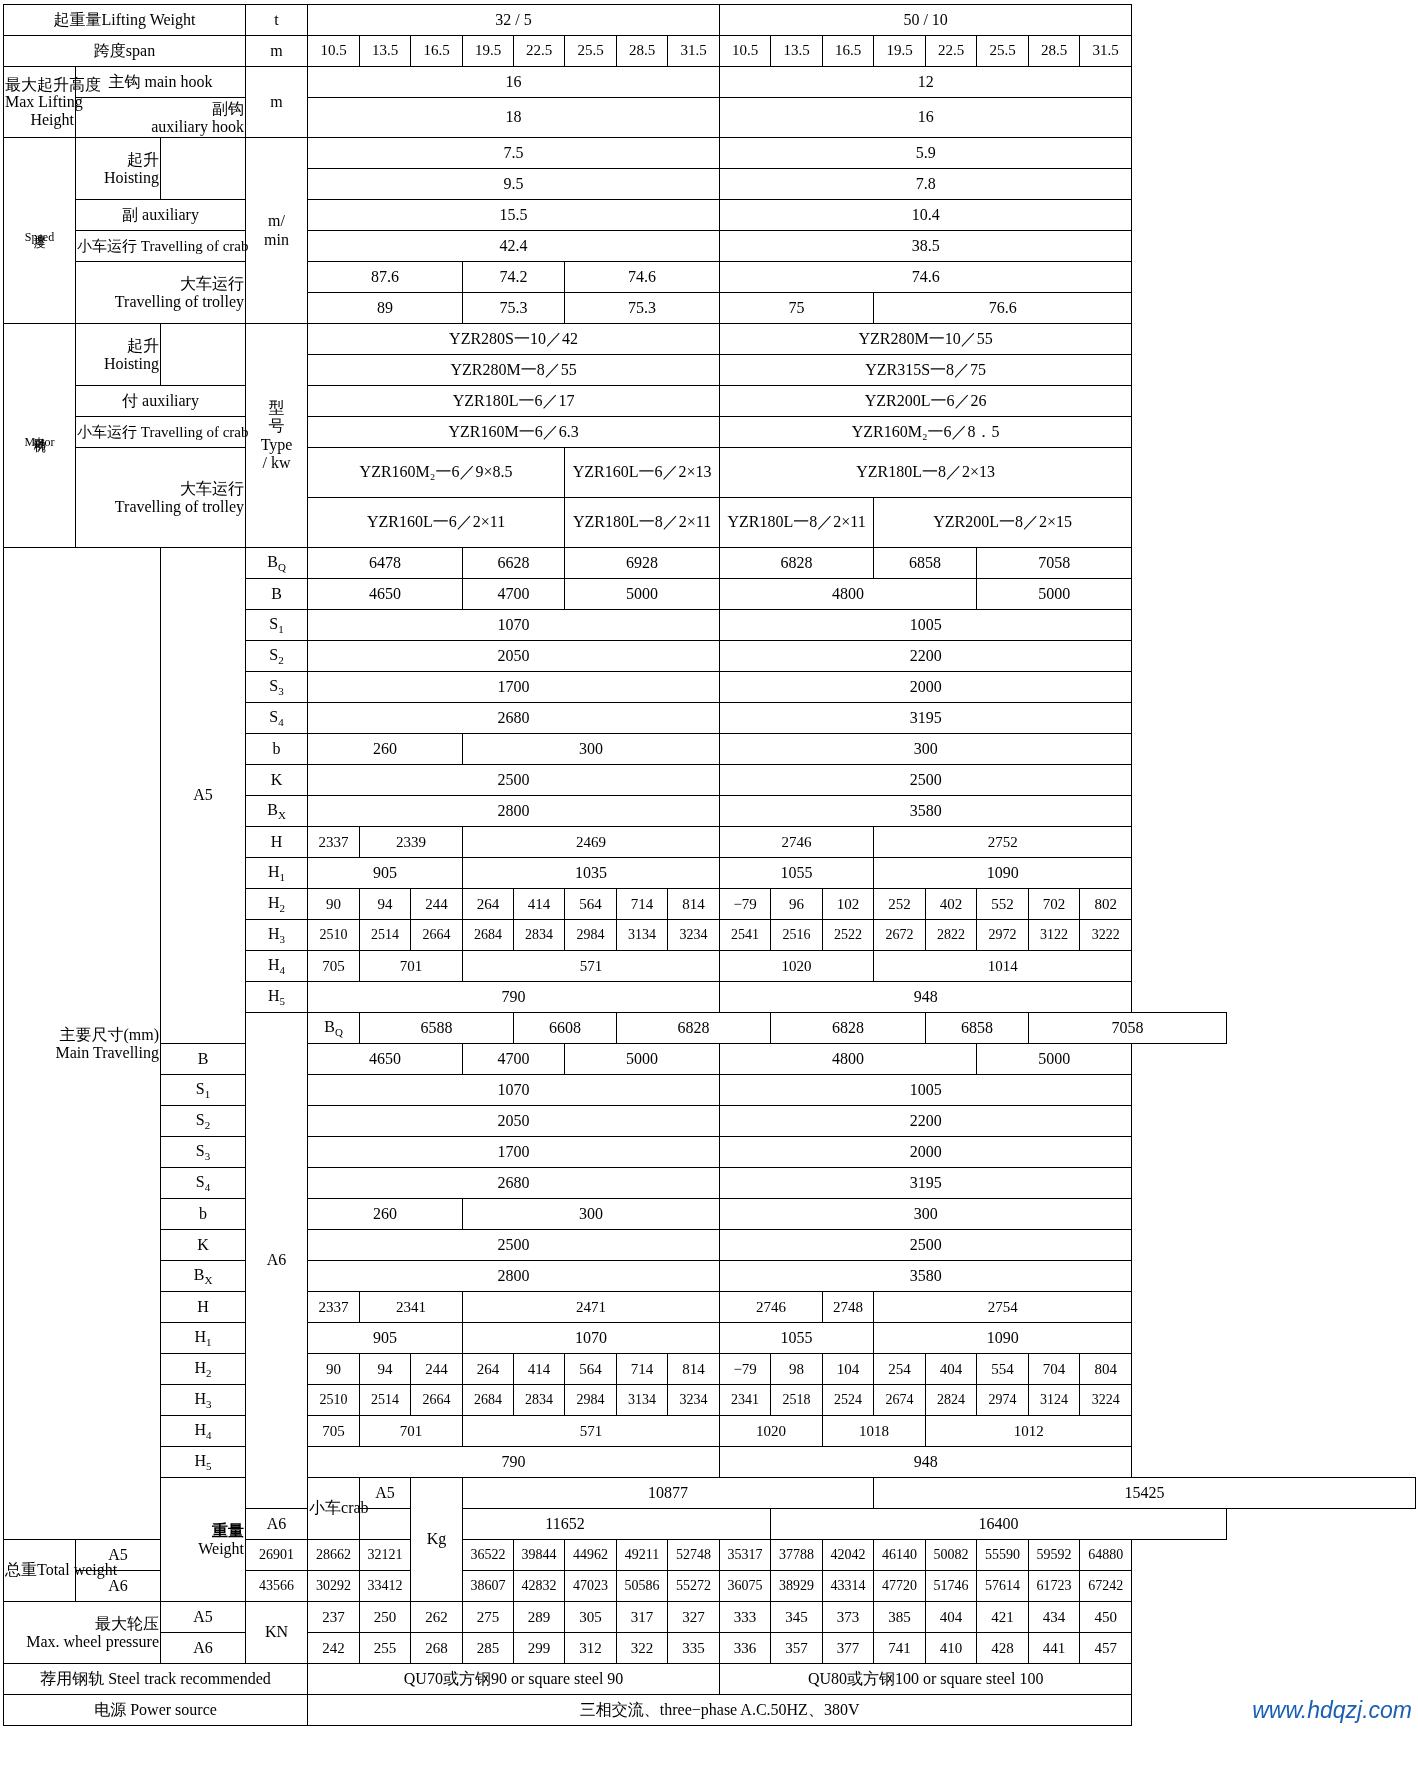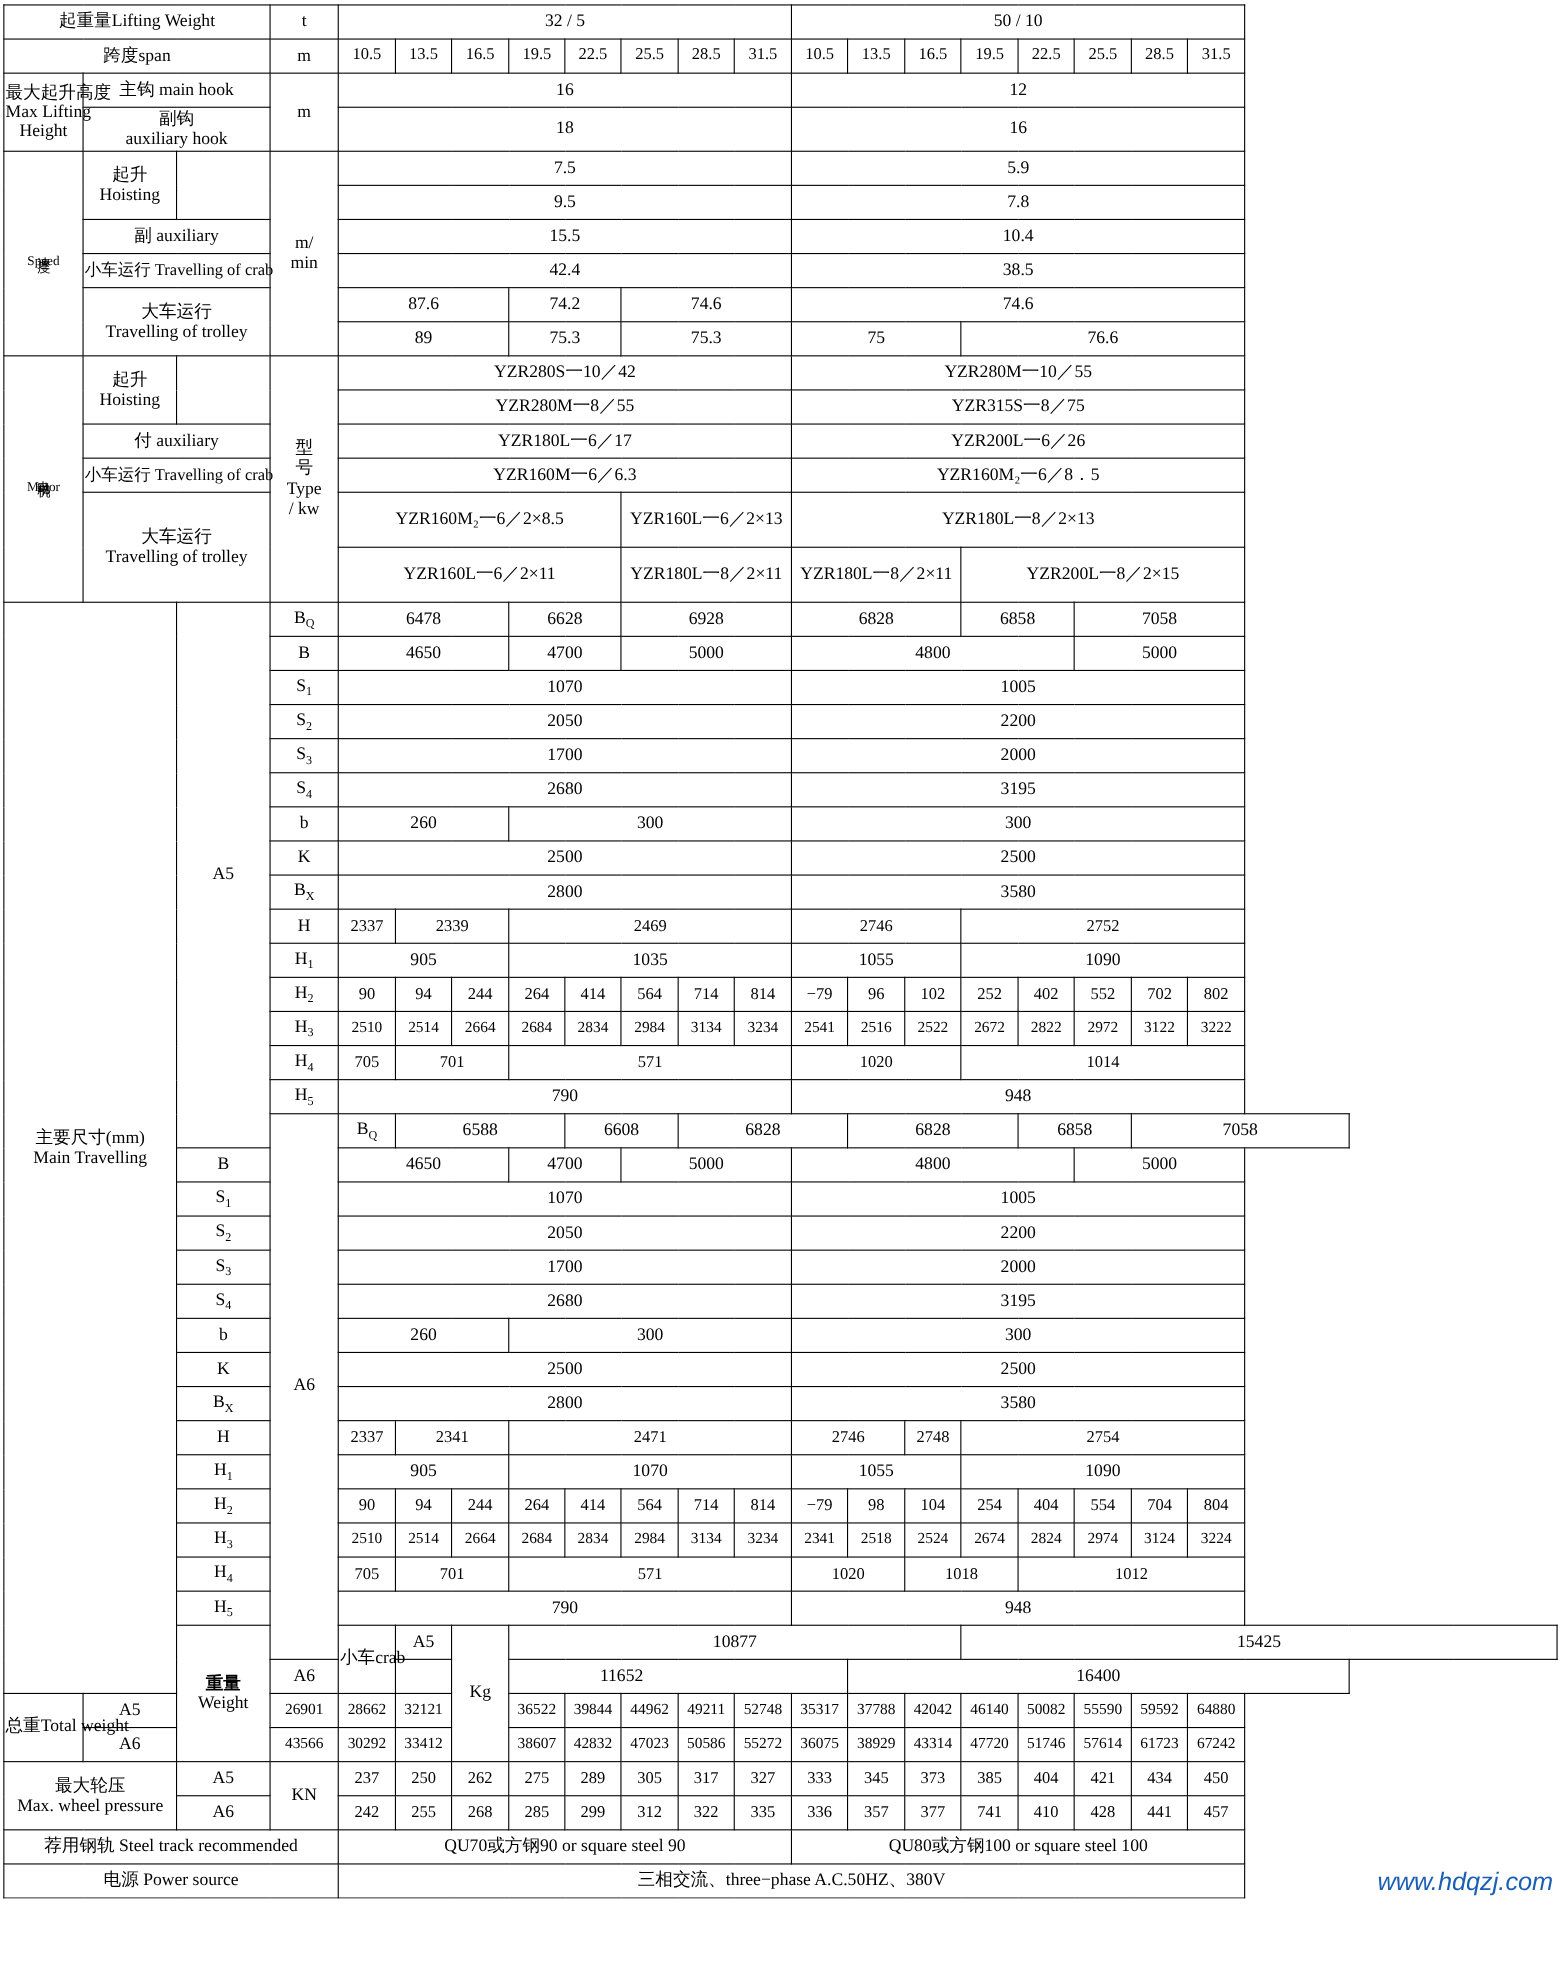--- a/index.html
+++ b/index.html
@@ -33,7 +33,7 @@
   }
   td.sm{font-size:15px;}
   td.xs{font-size:14px;}
-  .two-line{line-height:1.1;}
+  .two-line{line-height:1.1;text-align:right;}
   .sub{font-size:11px;vertical-align:sub;}
   .vert-narrow{font-size:12px;line-height:1.05;}
   .wm{

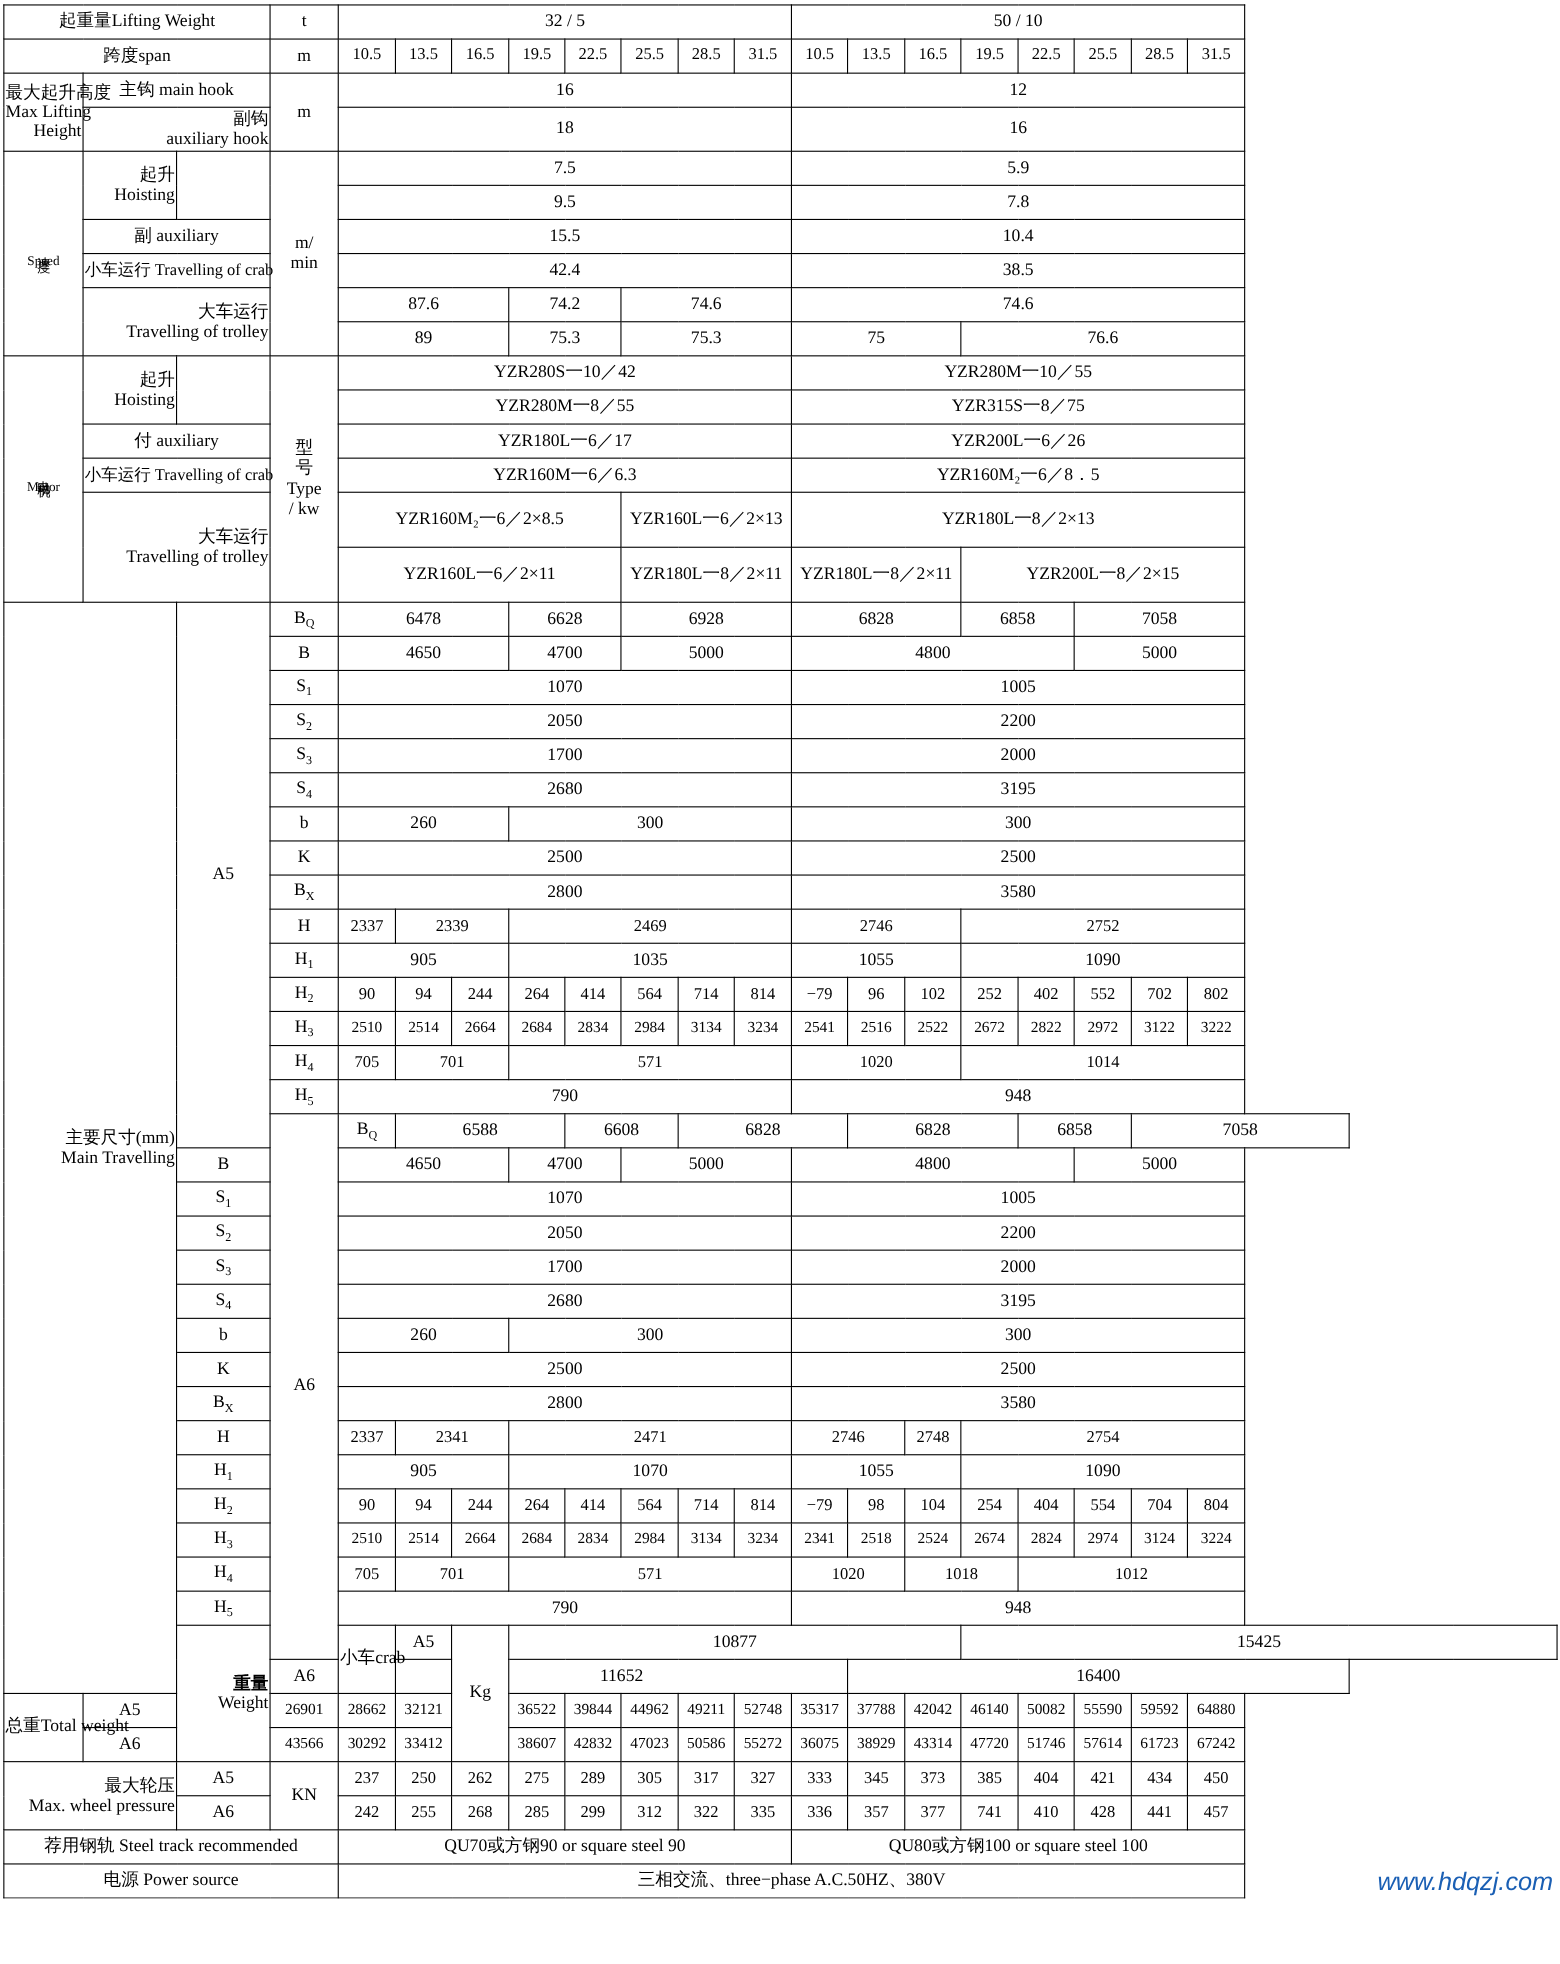--- a/index.html
+++ b/index.html
@@ -212,7 +212,7 @@
       <div>大车运行</div>
       <div class="sm">Travelling of trolley</div>
     </td>
-    <td colspan="5">YZR160M₂一6／2×8.5</td>
+    <td colspan="5">YZR160M₂一6／9×8.5</td>
     <td colspan="3" style="white-space:normal">YZR160L一6／2×13</td>
     <td colspan="8">YZR180L一8／2×13</td>
   </tr>

